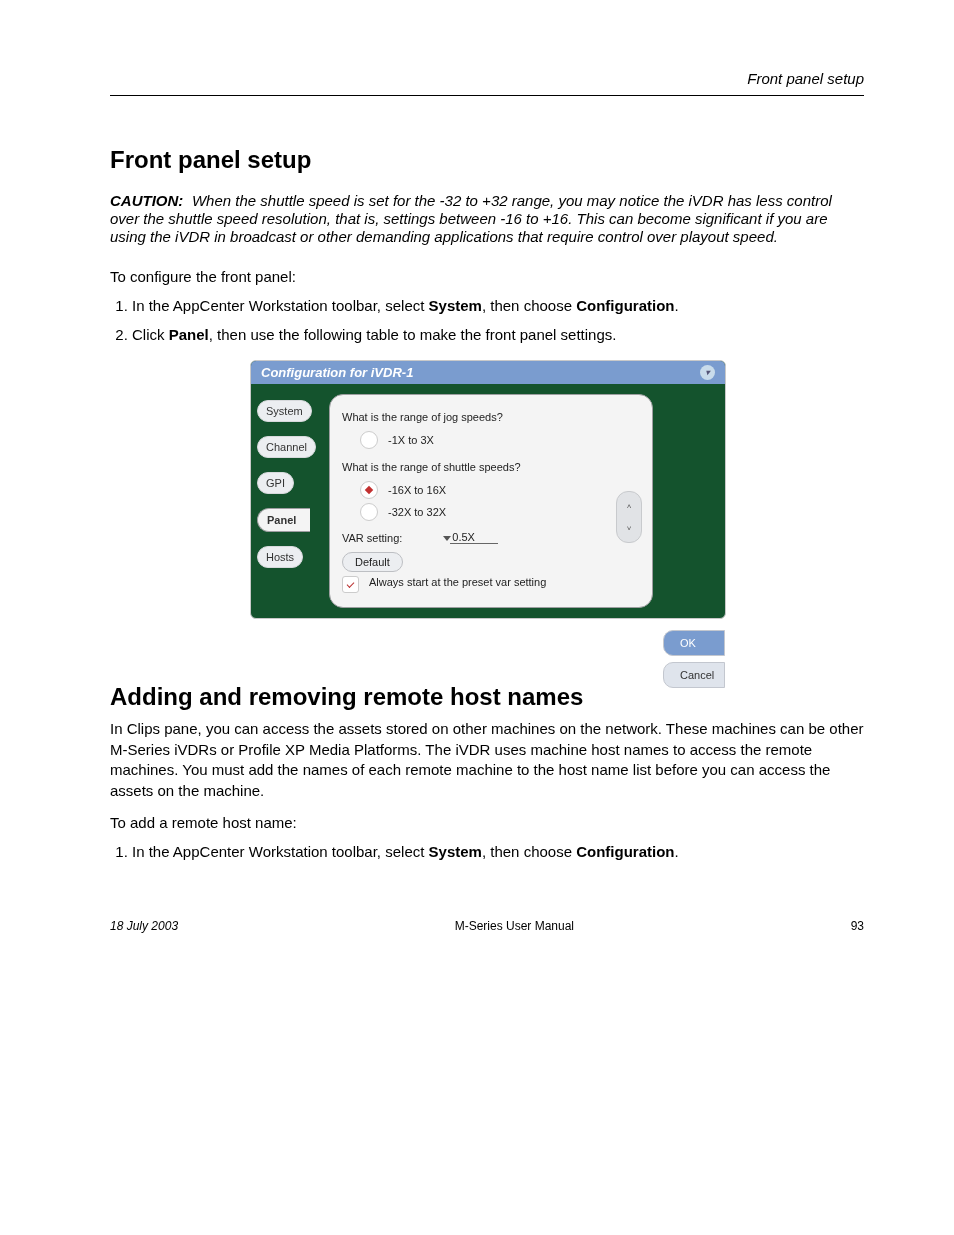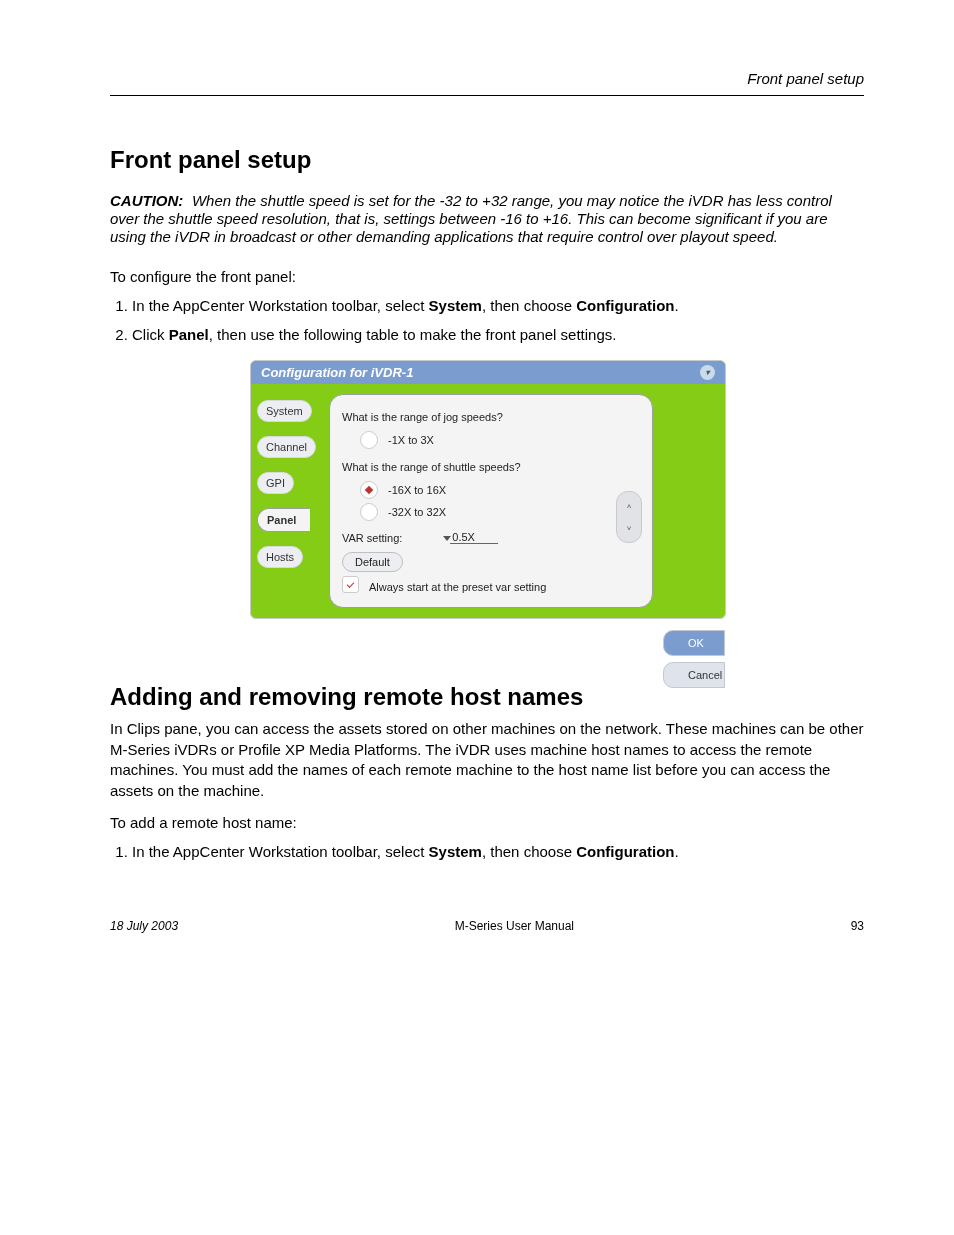--- a/index.html
+++ b/index.html
@@ -71,7 +71,7 @@
     width: 474px;
     border: 1px solid #c9c9c9;
     border-radius: 6px;
-    background: #84cc16;
+    background: #14532d;
     position: relative;
     font-family: Tahoma, Verdana, Arial, sans-serif;
   }

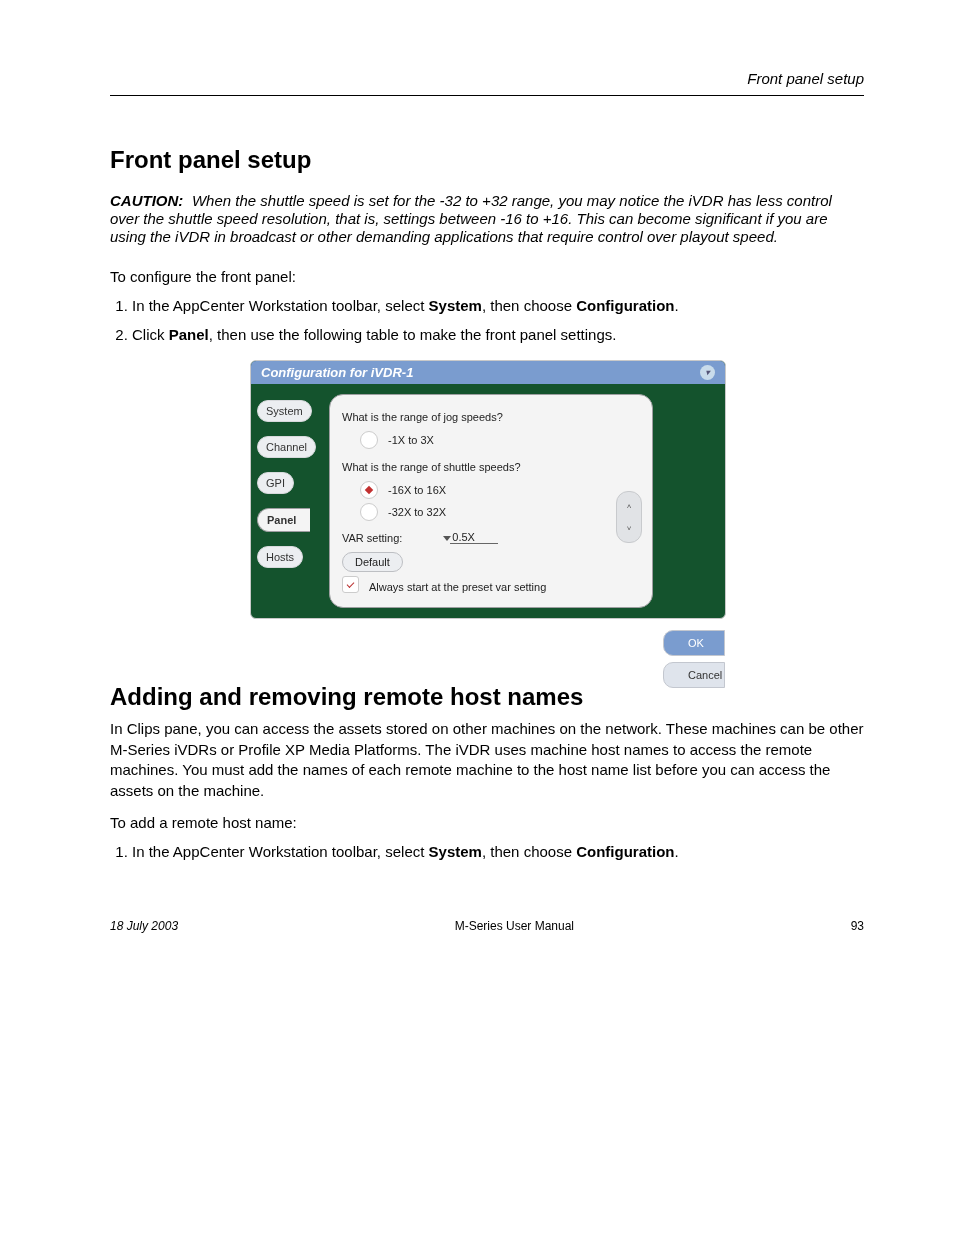--- a/index.html
+++ b/index.html
@@ -200,7 +200,7 @@
   }
   .check-line {
     display: flex;
-    align-items: flex-end;
+    align-items: flex-start;
     gap: 10px;
     font-size: 11px;
     margin-top: 4px;

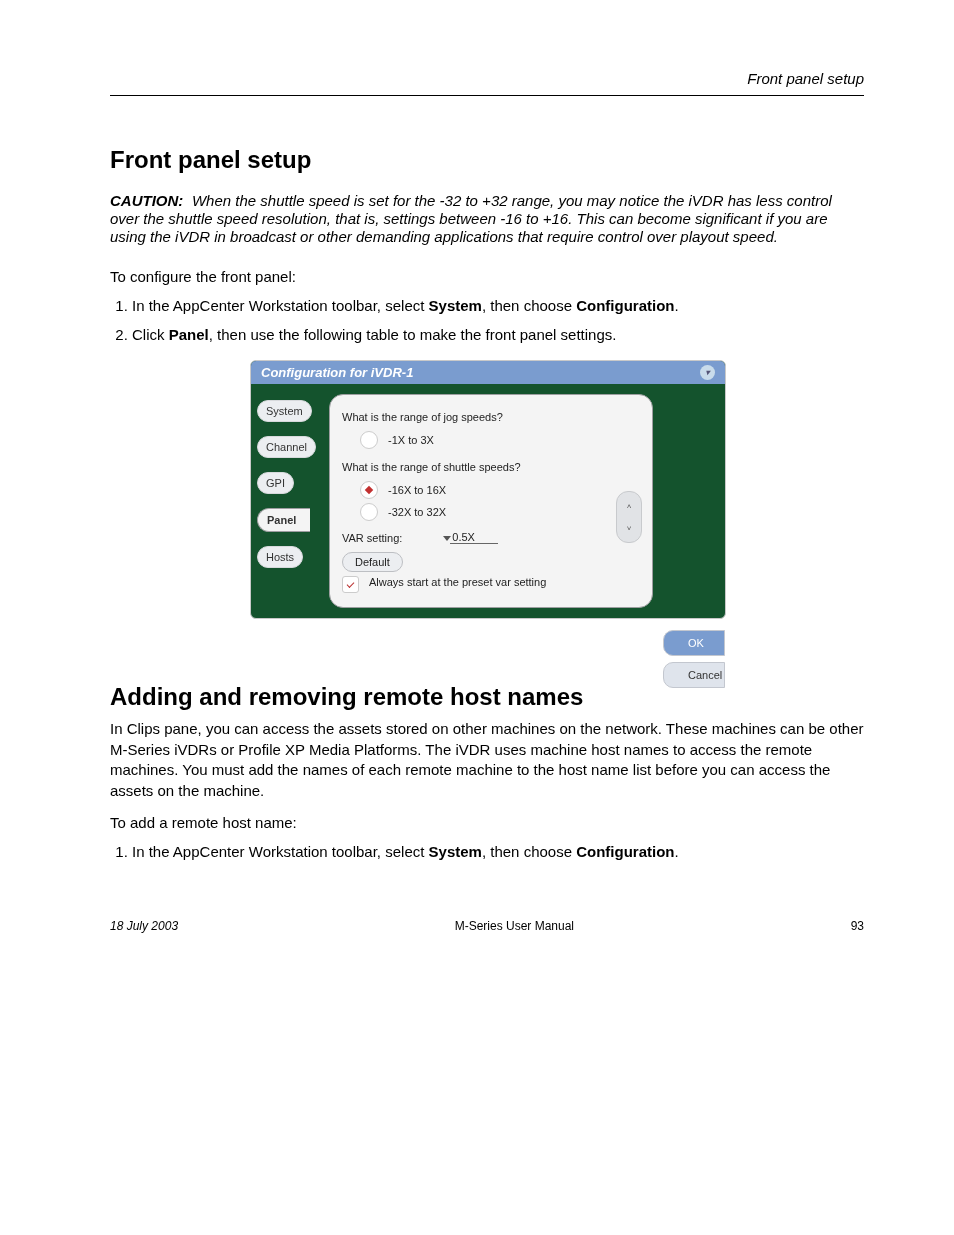--- a/index.html
+++ b/index.html
@@ -244,7 +244,7 @@
     left: 0;
     width: 62px;
     font-size: 11px;
-    padding: 6px 24px;
+    padding: 6px 16px;
     border-radius: 10px 0 0 10px;
     border: 1px solid #c3c7cf;
     box-sizing: border-box;

